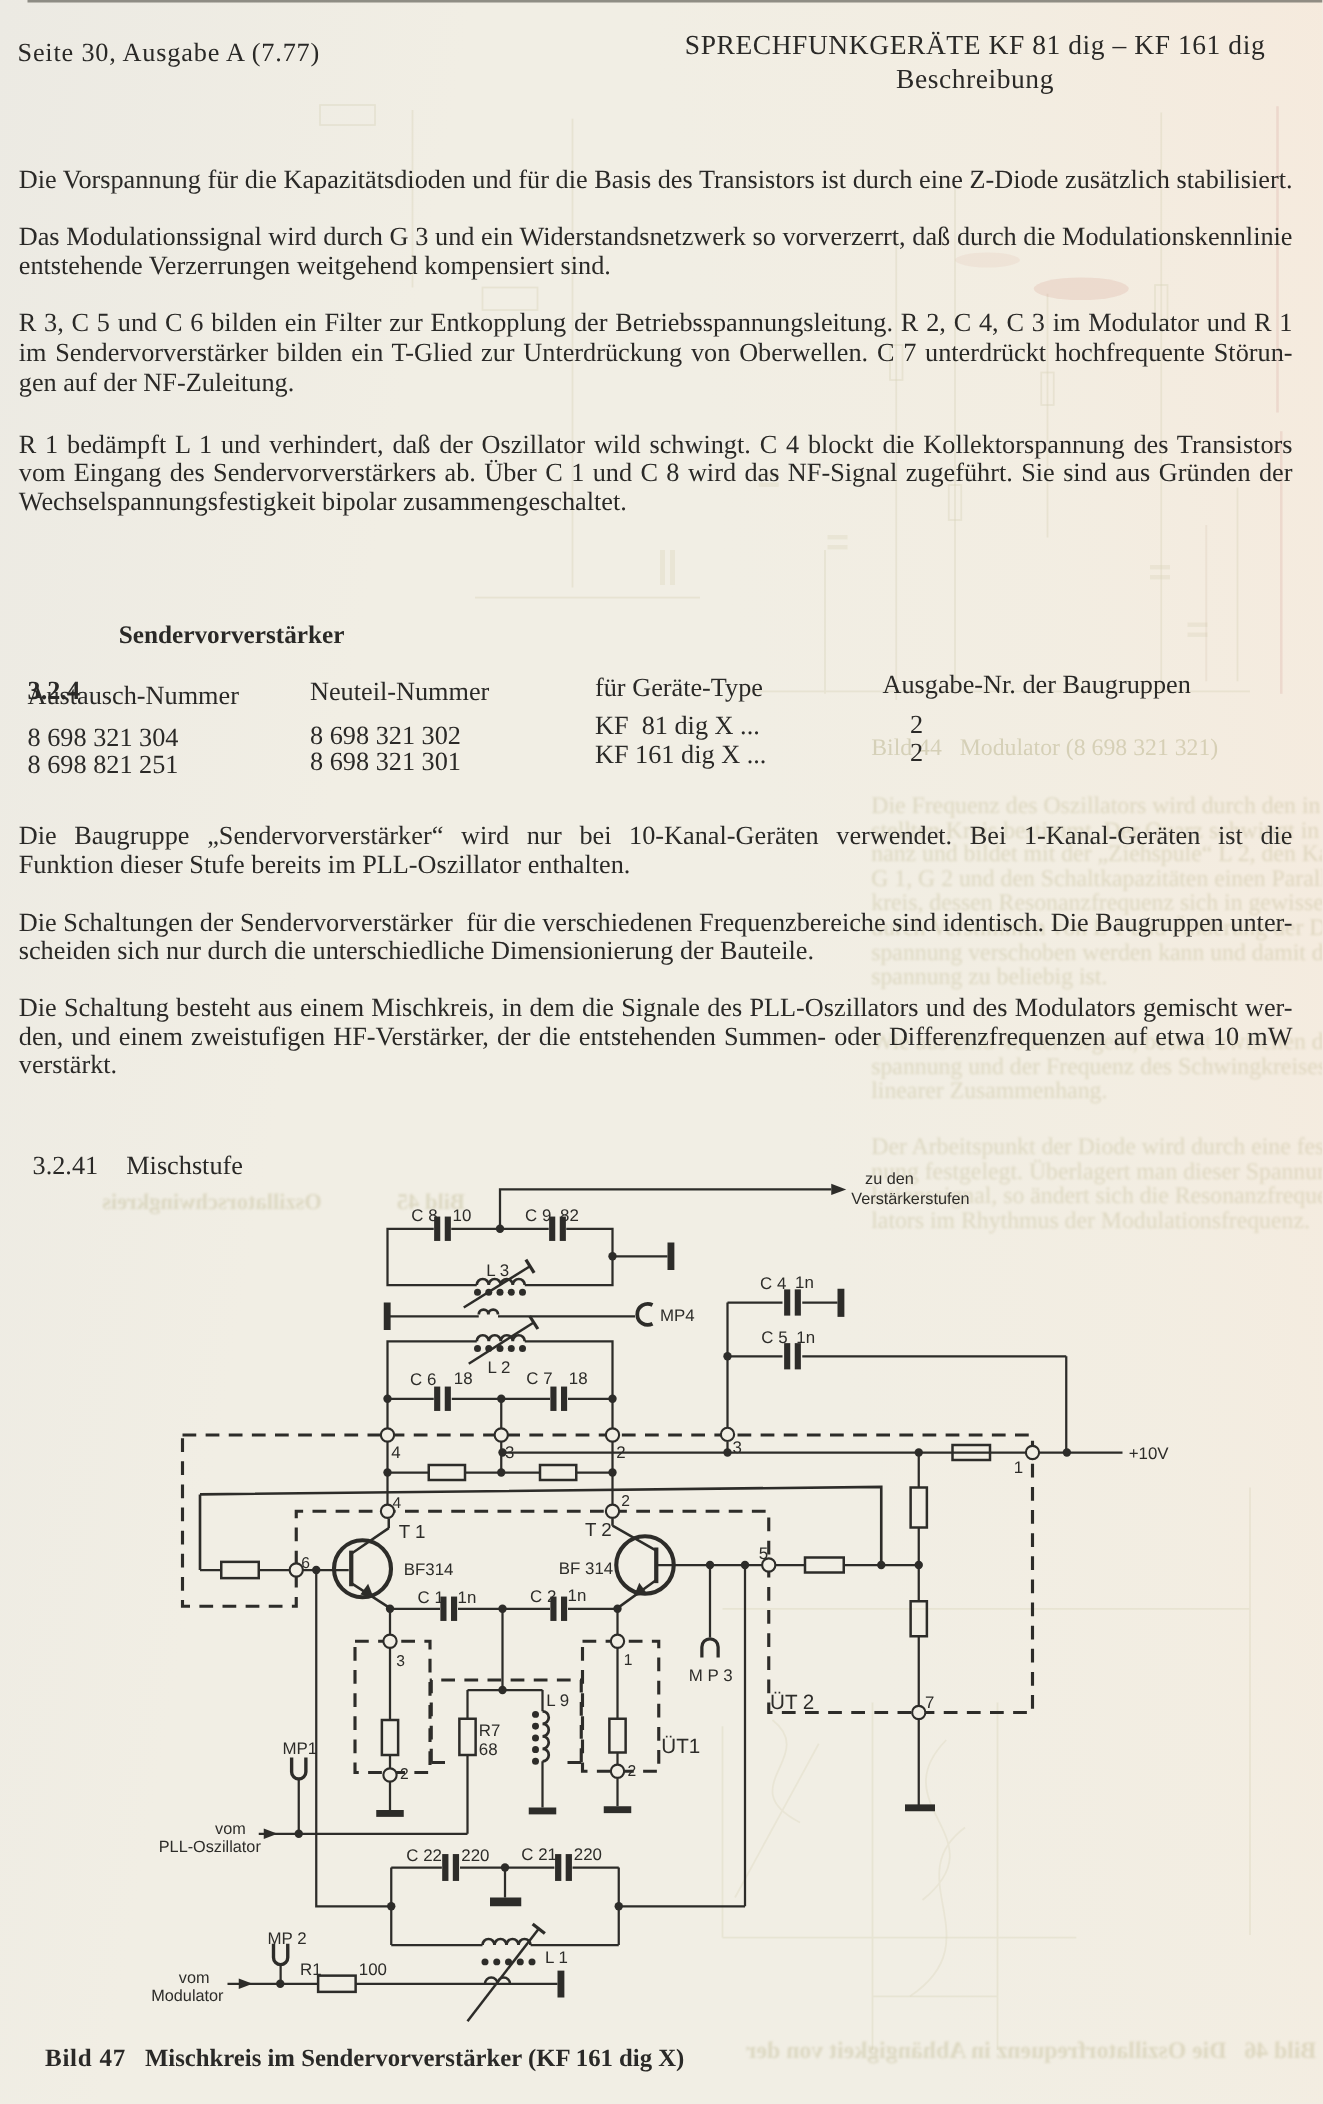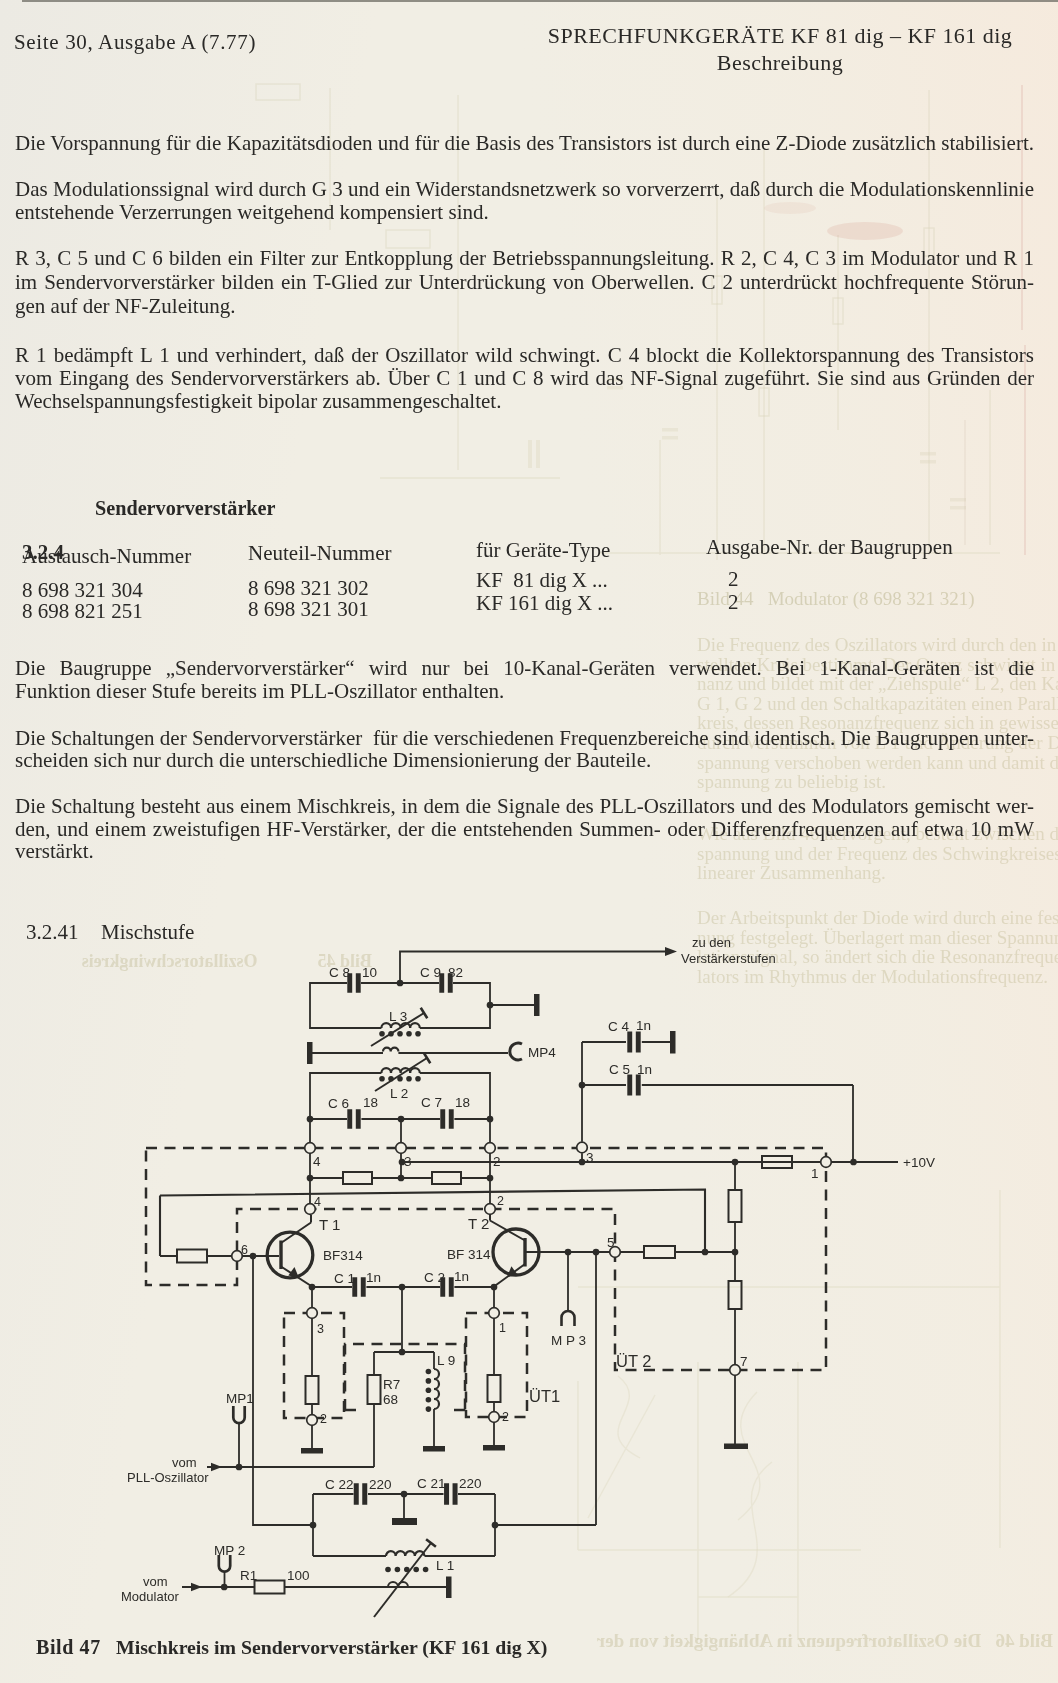--- a/index.html
+++ b/index.html
@@ -73,7 +73,7 @@
 <div class="lnl" style="top:200px;">entstehende Verzerrungen weitgehend kompensiert sind.</div>
 
 <div class="ln" style="top:246px;">R 3, C 5 und C 6 bilden ein Filter zur Entkopplung der Betriebsspannungsleitung. R 2, C 4, C 3 im Modulator und R 1</div>
-<div class="ln" style="top:270px;">im Sendervorverstärker bilden ein T-Glied zur Unterdrückung von Oberwellen. C 2 unterdrückt hochfrequente Störun-</div>
+<div class="ln" style="top:270px;">im Sendervorverstärker bilden ein T-Glied zur Unterdrückung von Oberwellen. C 7 unterdrückt hochfrequente Störun-</div>
 <div class="lnl" style="top:294px;">gen auf der NF-Zuleitung.</div>
 
 <div class="ln" style="top:343px;">R 1 bedämpft L 1 und verhindert, daß der Oszillator wild schwingt. C 4 blockt die Kollektorspannung des Transistors</div>

